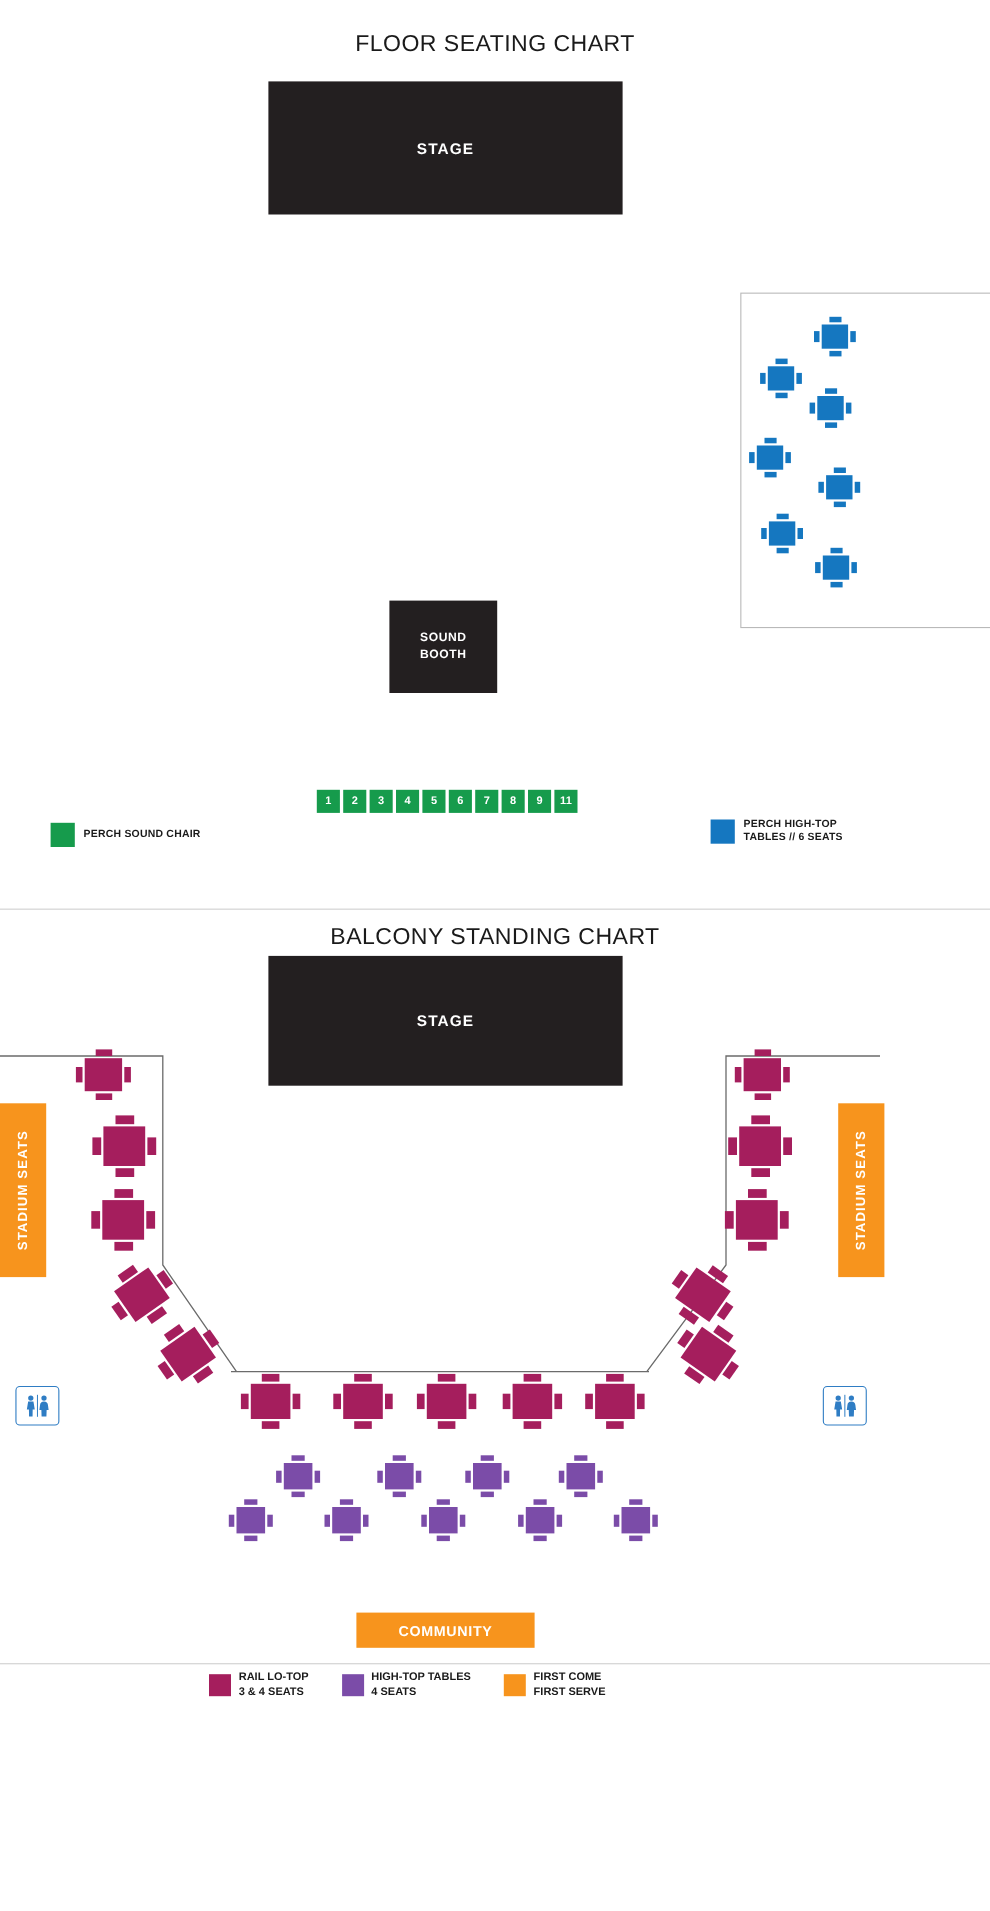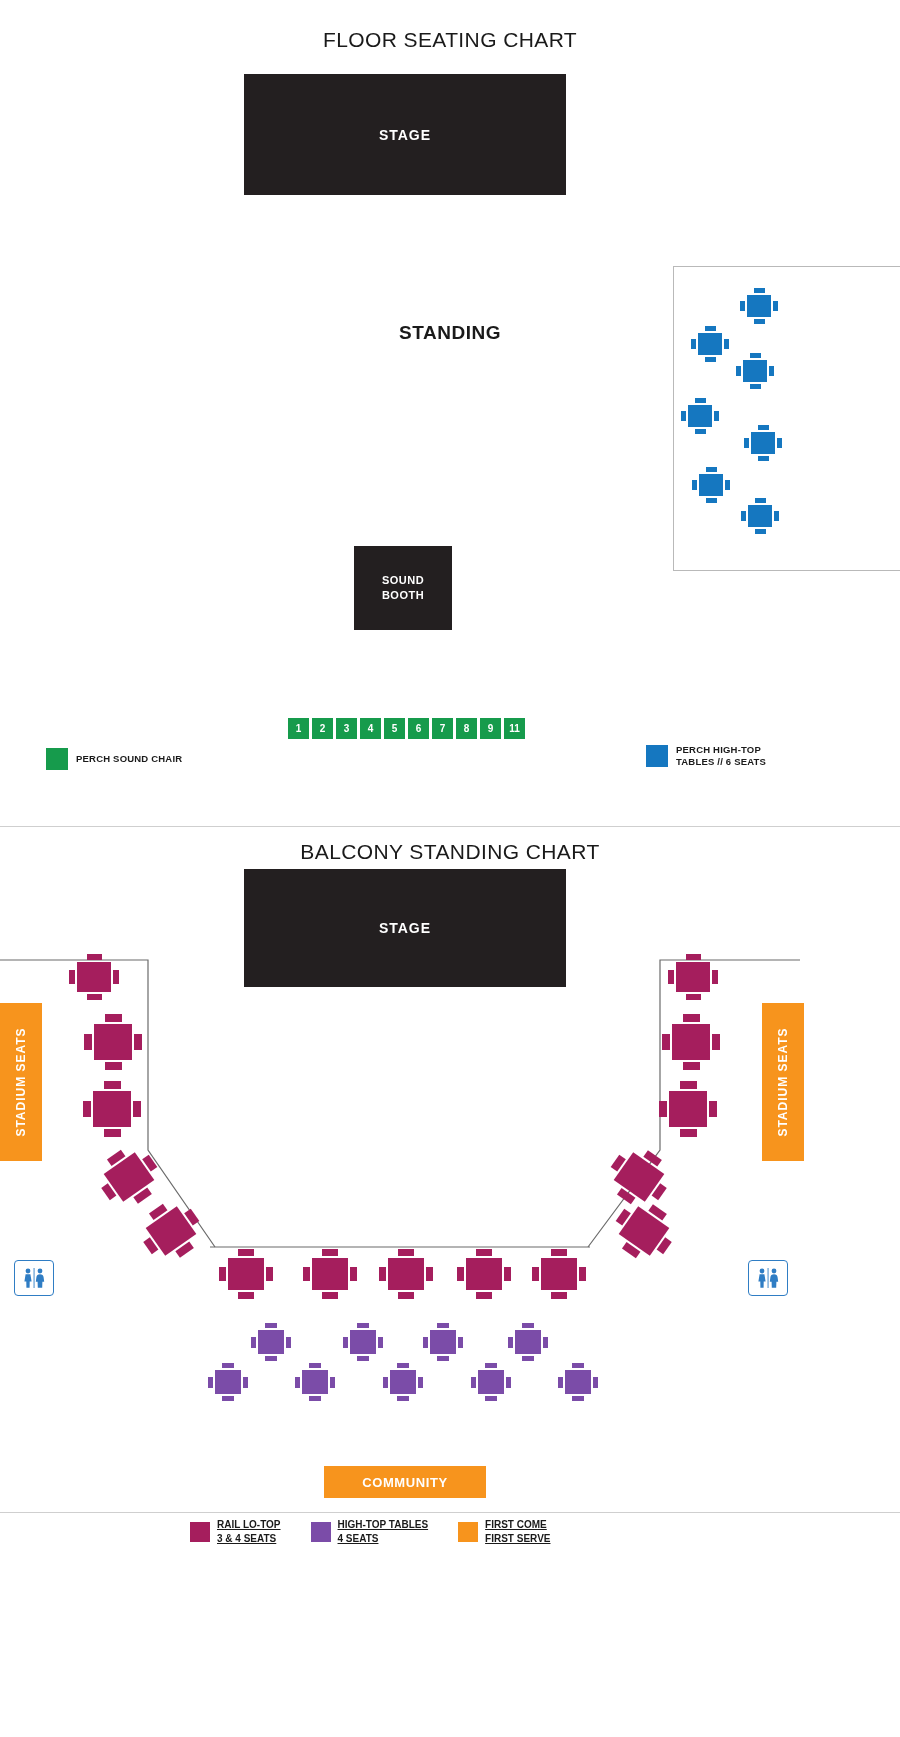--- a/index.html
+++ b/index.html
@@ -202,7 +202,6 @@
     <span>STAGE</span>
   </div>
 
-  <div class="standing-label" style="top:322px;">STANDING</div>
 
   <div class="sound-booth" style="left:354px; top:546px; width:98px; height:84px;">
     <span style="white-space:pre-line; text-align:center;">SOUND

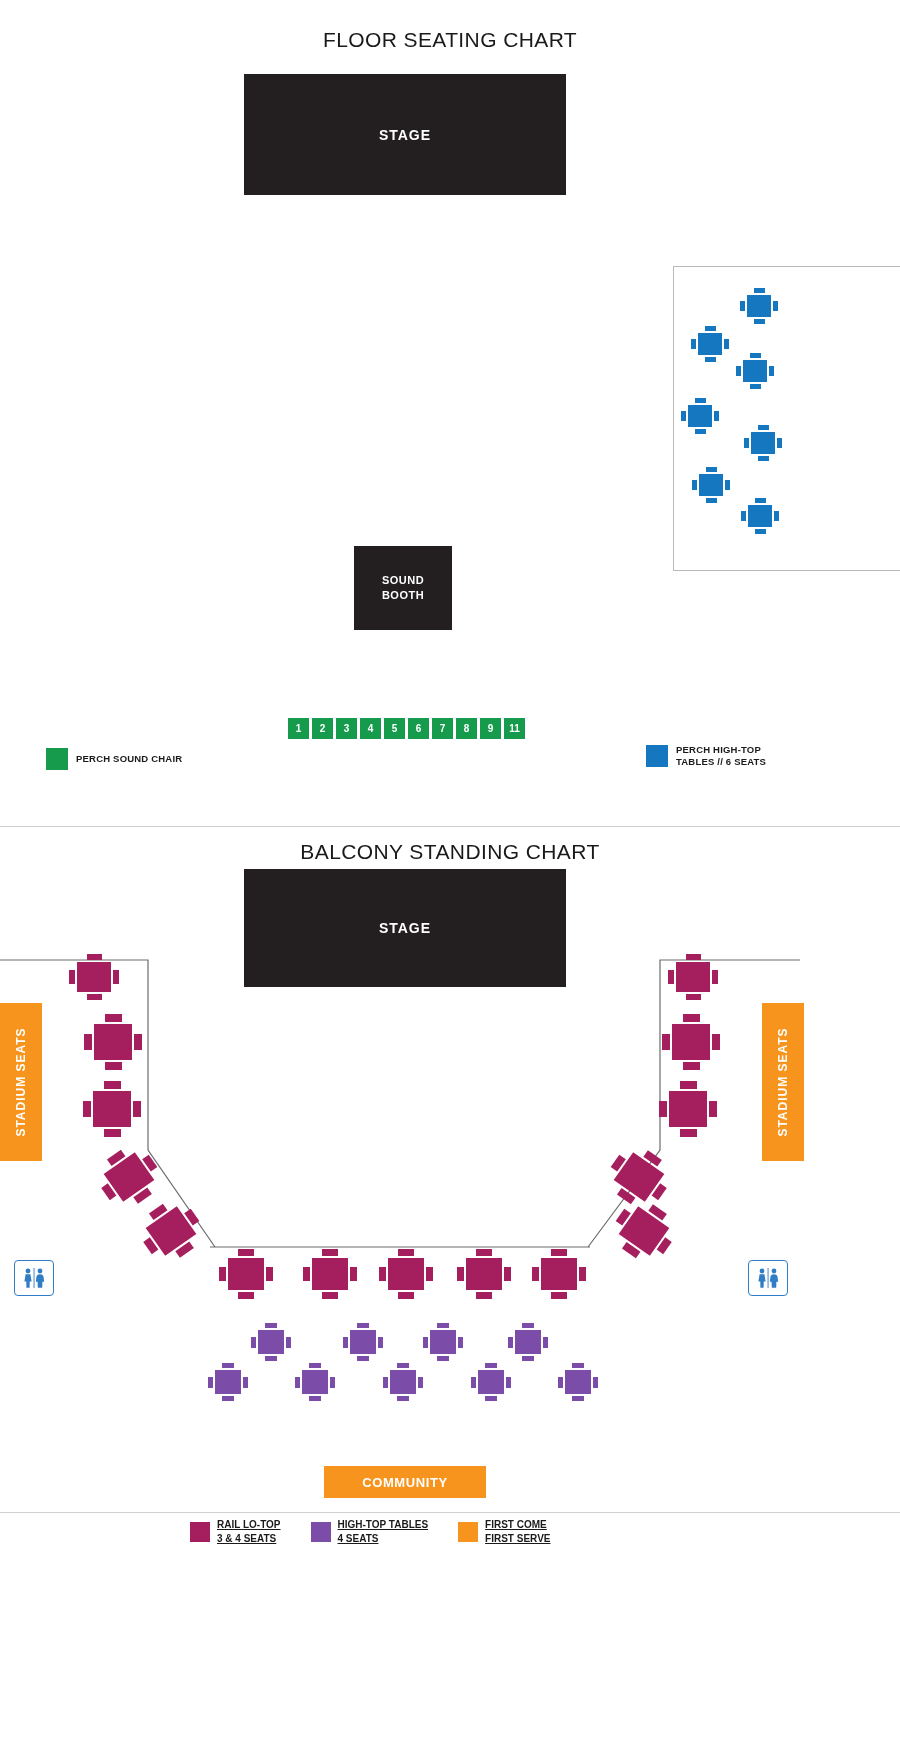--- a/index.html
+++ b/index.html
@@ -178,7 +178,6 @@
     display: flex;
     align-items: center;
     gap: 7px;
-    text-decoration: underline;
   }
   .bl-swatch {
     width: 20px;

